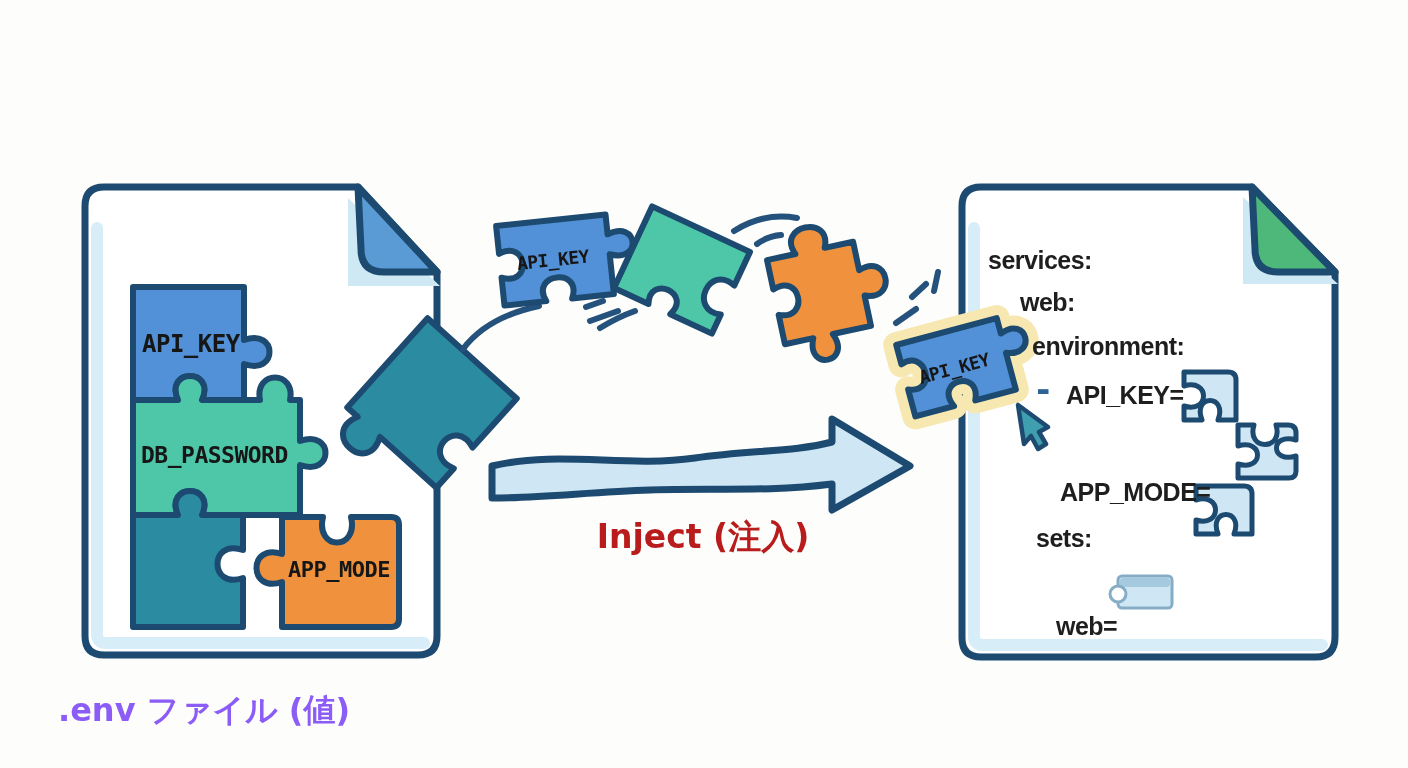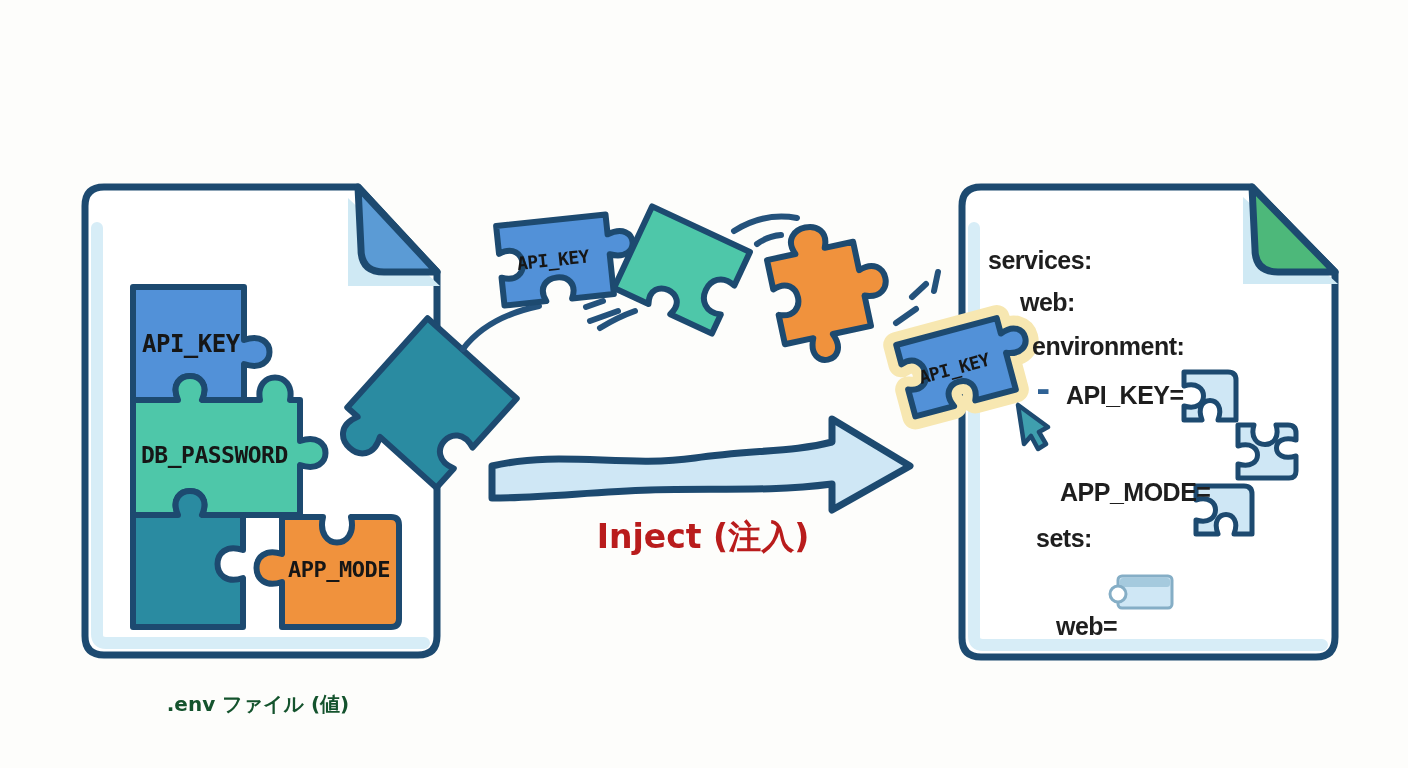--- a/index.html
+++ b/index.html
@@ -14,7 +14,7 @@
     left:0; top:48px; width:100%; text-align:center;
     font-weight:bold; font-size:52px; letter-spacing:-1px; color:#21497c;
   }
-  .caption { font-weight:bold; font-size:20px; color:#14532d; text-align:center; }
+  .caption { font-weight:bold; font-size:32px; color:#8b5cf6; text-align:left; }
   .inject-label { font-weight:bold; font-size:33px; color:#b91c1c; text-align:center; }
   .code {
     font-family:Liberation Sans, sans-serif;

